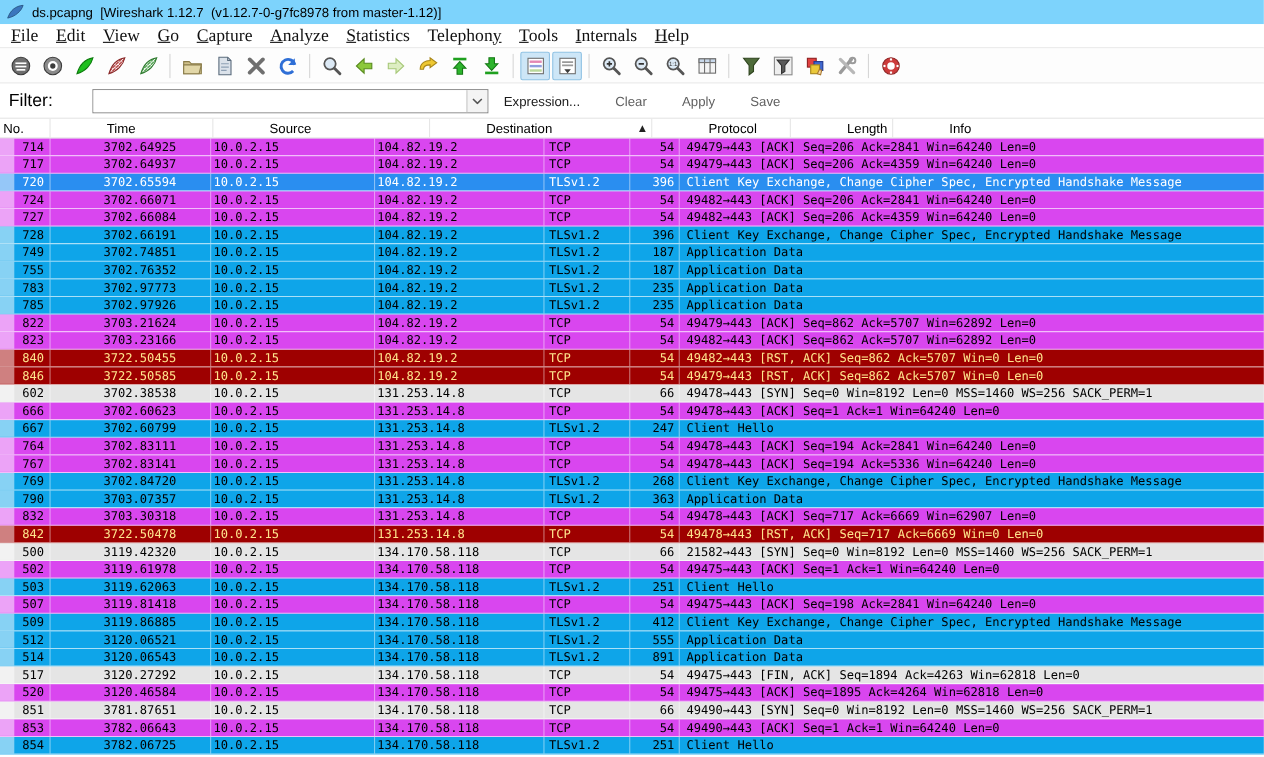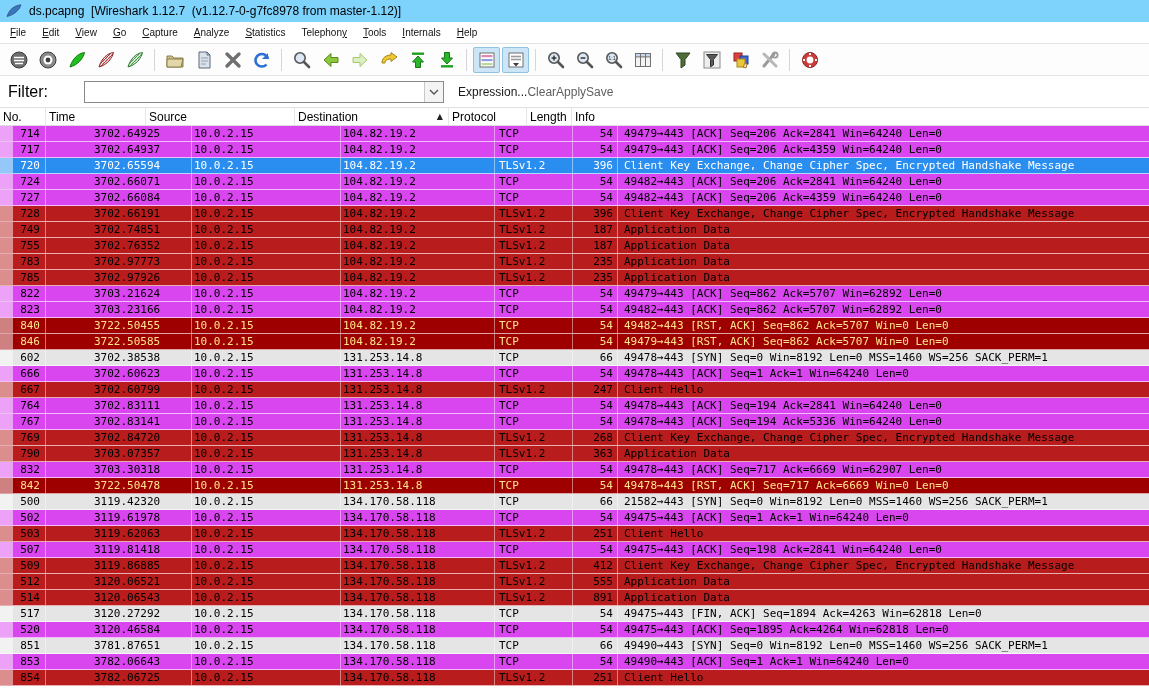--- a/index.html
+++ b/index.html
@@ -12,7 +12,7 @@
   
   .menubar { height:22px; background:#ffffff; display:flex; align-items:center; padding-left:2px;
     border-bottom:1px solid #e4e4e4; }
-  .menu-item { font-size:10px; color:#111; padding:3px 8px; cursor:default; }
+  .menu-item { font-size:16px; color:#111; padding:3px 8px; cursor:default;font-family:Liberation Serif, serif; }
   .menu-item u { text-decoration:underline; }
   
   .toolbar { height:32px; background:#fdfdfd; display:flex; align-items:center; padding-left:4px;

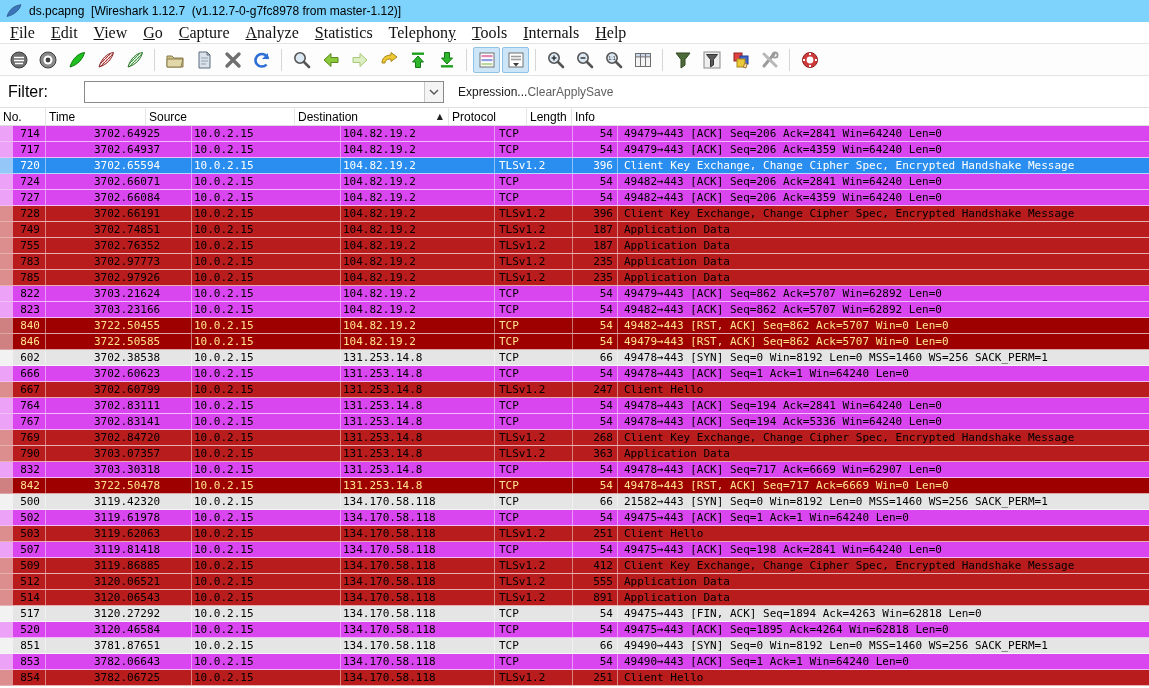--- a/index.html
+++ b/index.html
@@ -31,7 +31,7 @@
     font-family:"Liberation Sans",sans-serif; }
   .combo-arrow { width:19px; border-left:1px solid #c8c8c8; background:#f4f4f4;
     display:flex; align-items:center; justify-content:center; }
-  .filter-actions { display:flex; align-items:center; margin-left:14px; gap:0; }
+  .filter-actions { display:flex; align-items:center; margin-left:14px; gap:32px; }
   .filter-btn { font-size:12px; color:#5f5f5f; cursor:default; }
   .filter-btn.primary { color:#1a1a1a; }
   

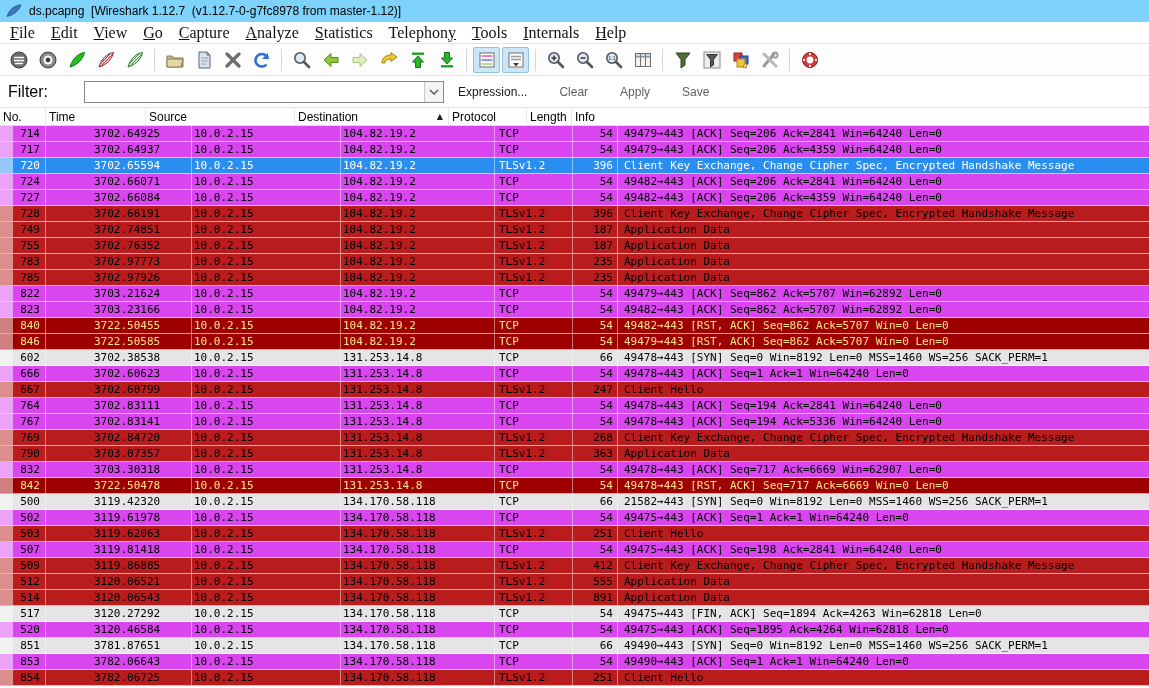--- a/index.html
+++ b/index.html
@@ -36,7 +36,7 @@
   .filter-btn.primary { color:#1a1a1a; }
   
   .hdr { height:18px; display:flex; background:#ffffff; border-bottom:1px solid #dcdcdc;
-    font-size:12px; color:#000; }
+    font-size:12px; color:#000;gap:48px; }
   .hcell { display:flex; align-items:center; padding-left:3px; border-right:1px solid #e6e6e6;
     white-space:nowrap; overflow:hidden; position:relative; }
   .hc-no{width:46px;} .hc-time{width:100px;} .hc-src{width:149px;} .hc-dst{width:154px;}

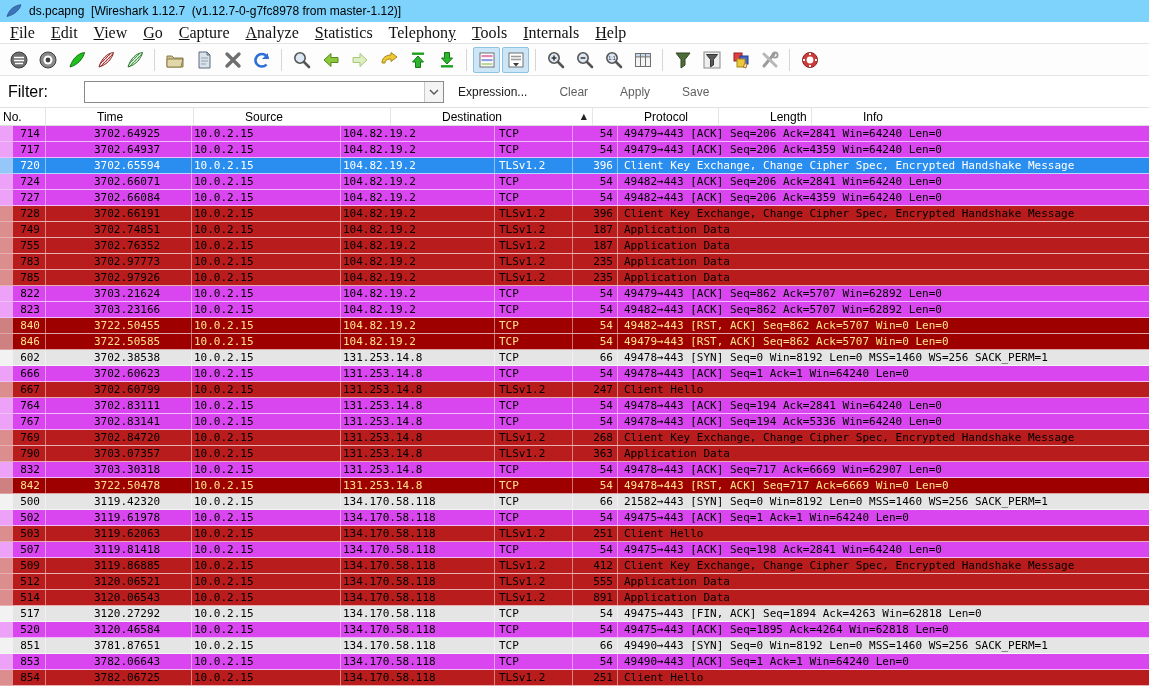--- a/index.html
+++ b/index.html
@@ -47,7 +47,7 @@
   .prow { height:16px; display:flex; align-items:stretch; line-height:15px; white-space:nowrap;
     border-bottom:1px solid rgba(255,255,255,0.65); }
   .prow.tcp { background:#d946ef; }
-  .prow.tls { background:#b91c1c; }
+  .prow.tls { background:#0ea5e9; }
   .prow.bad { background:#9e0000; color:#ffe48c; }
   .prow.syn { background:#e5e5e5; color:#000; }
   .prow.selected { background:#2a8ef0; color:#ffffff; }

